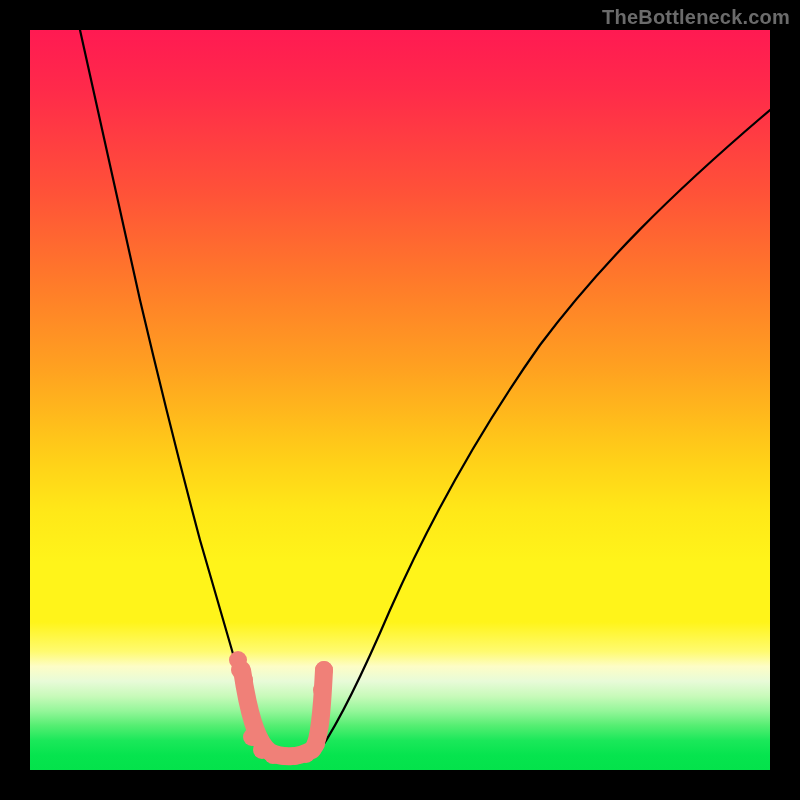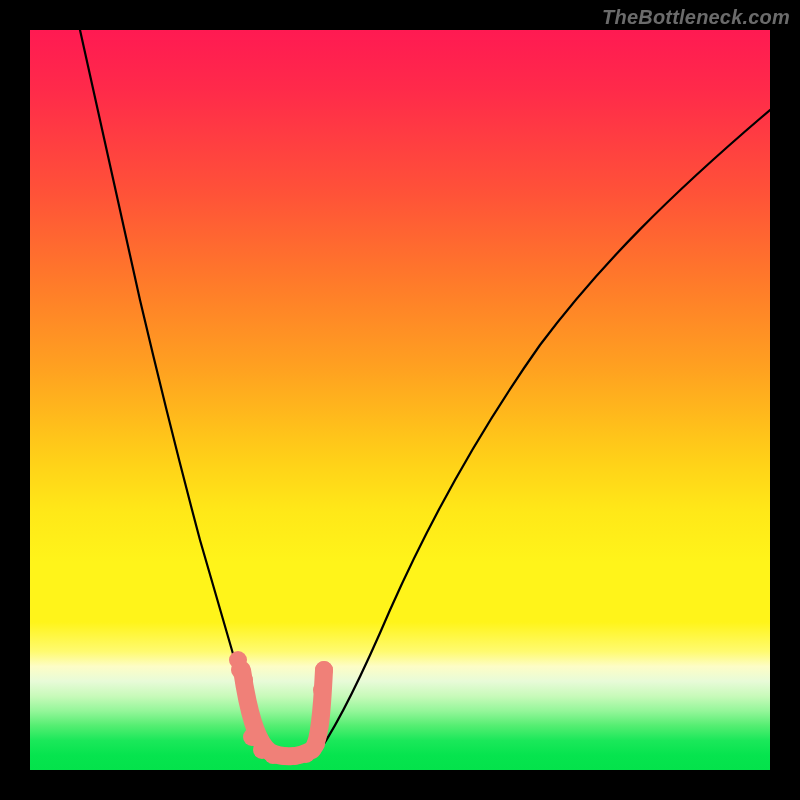--- a/index.html
+++ b/index.html
@@ -18,7 +18,6 @@
     width: 800px;
     height: 800px;
     background: #000;
-    font-style: italic;
   }
   .plot-area {
     position: absolute;

